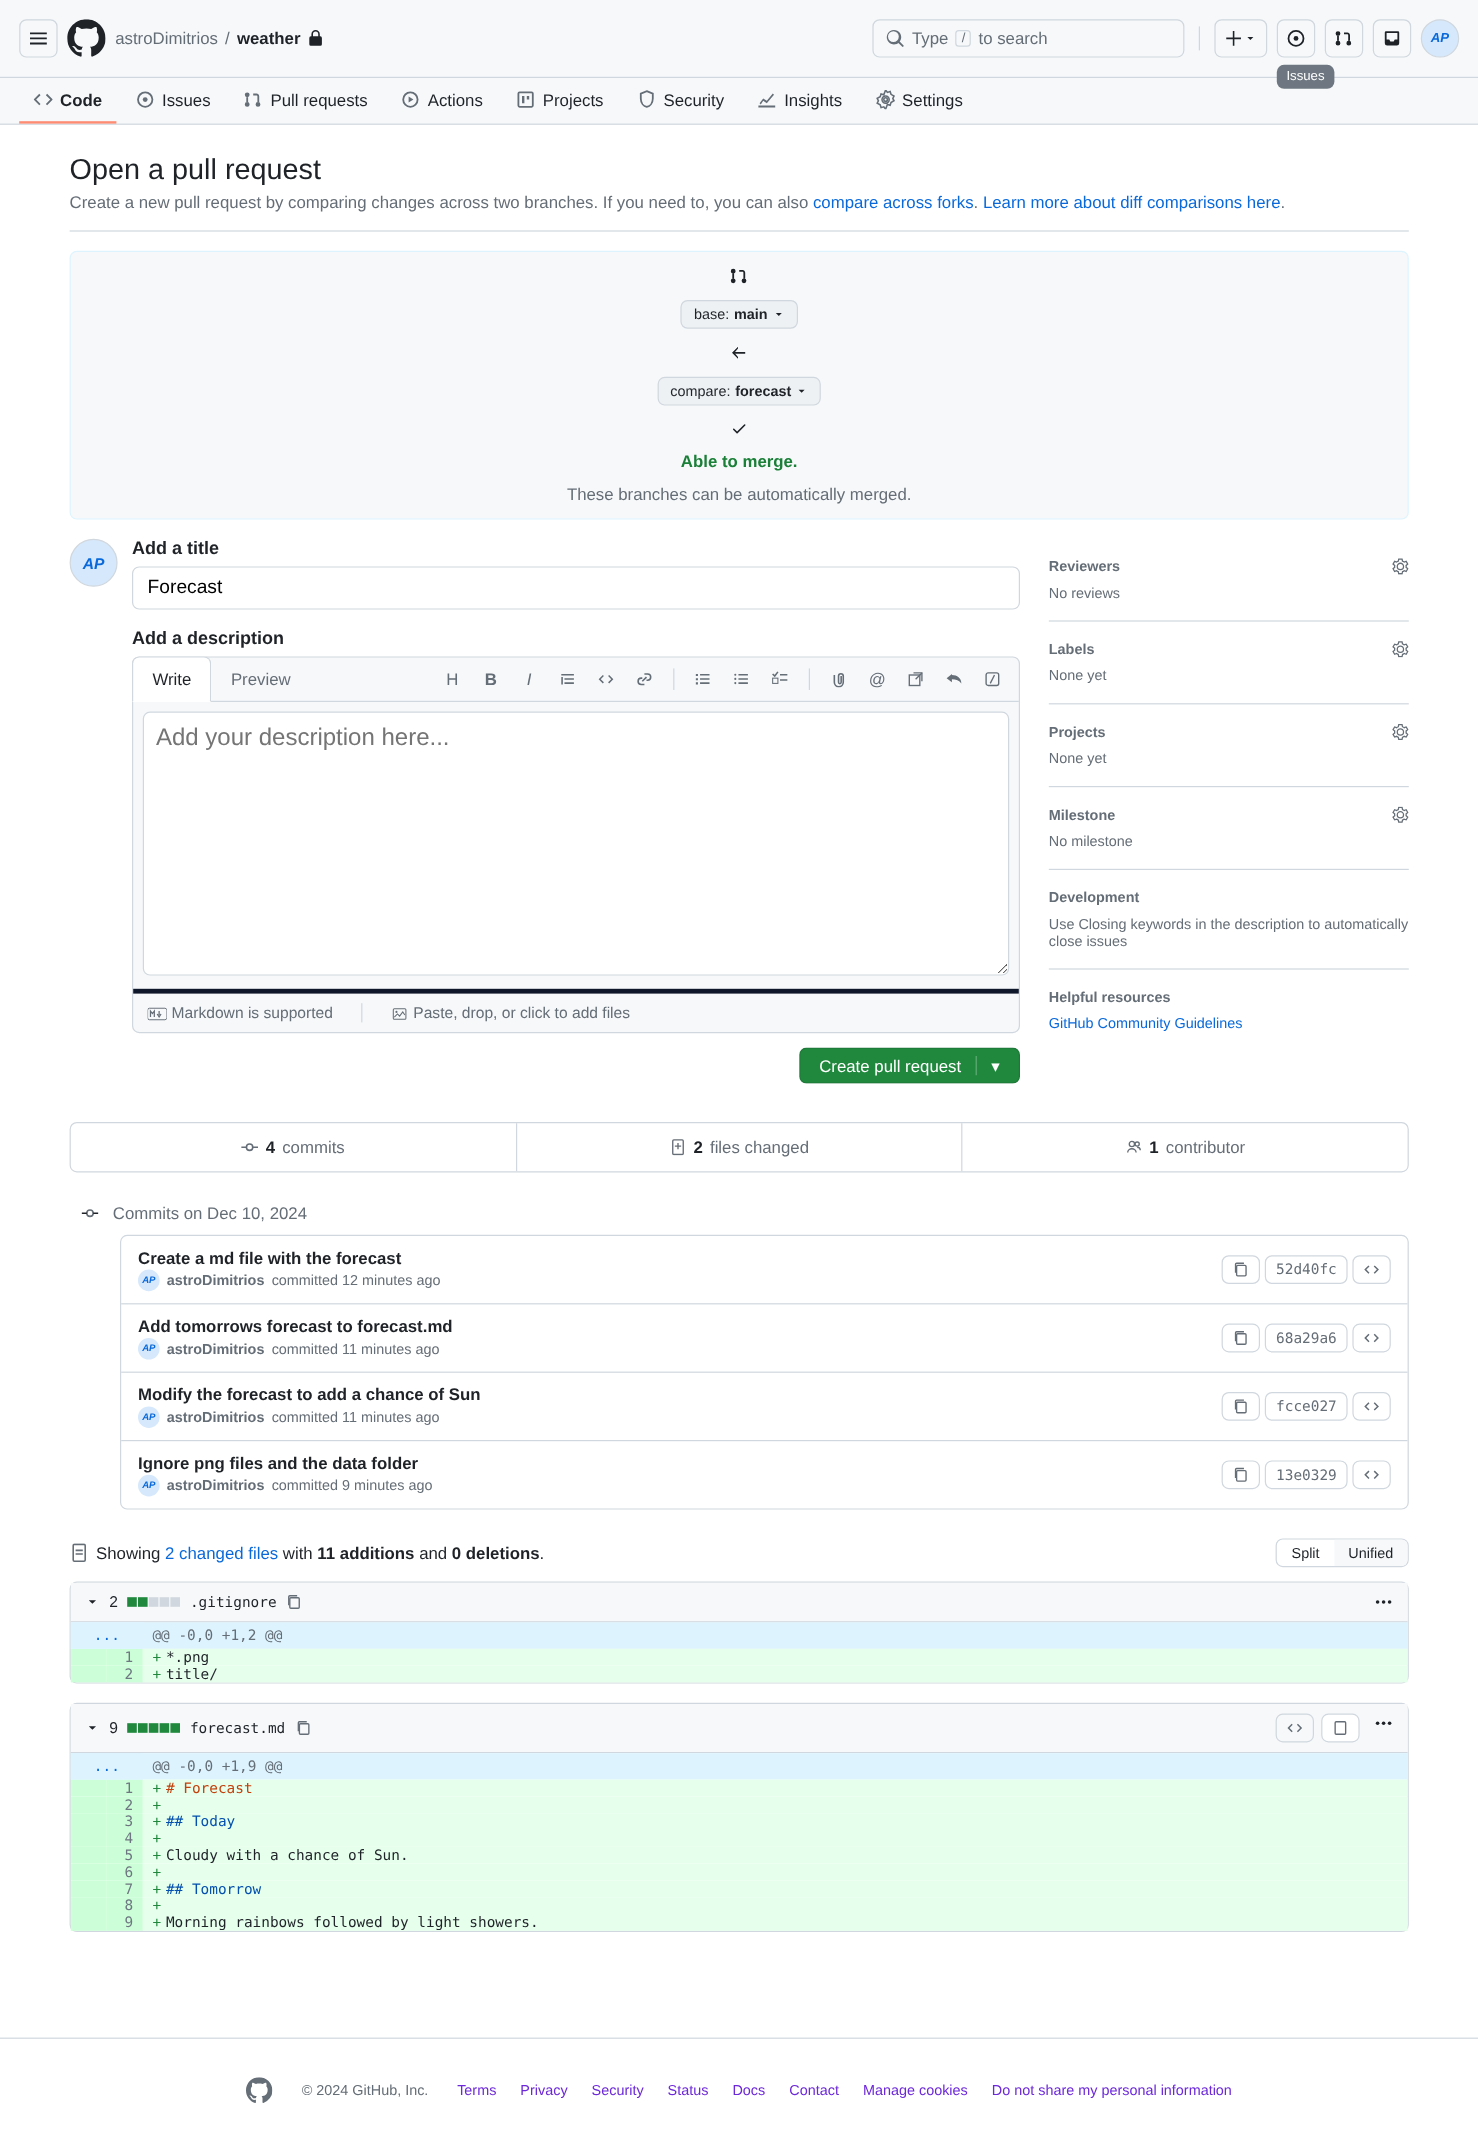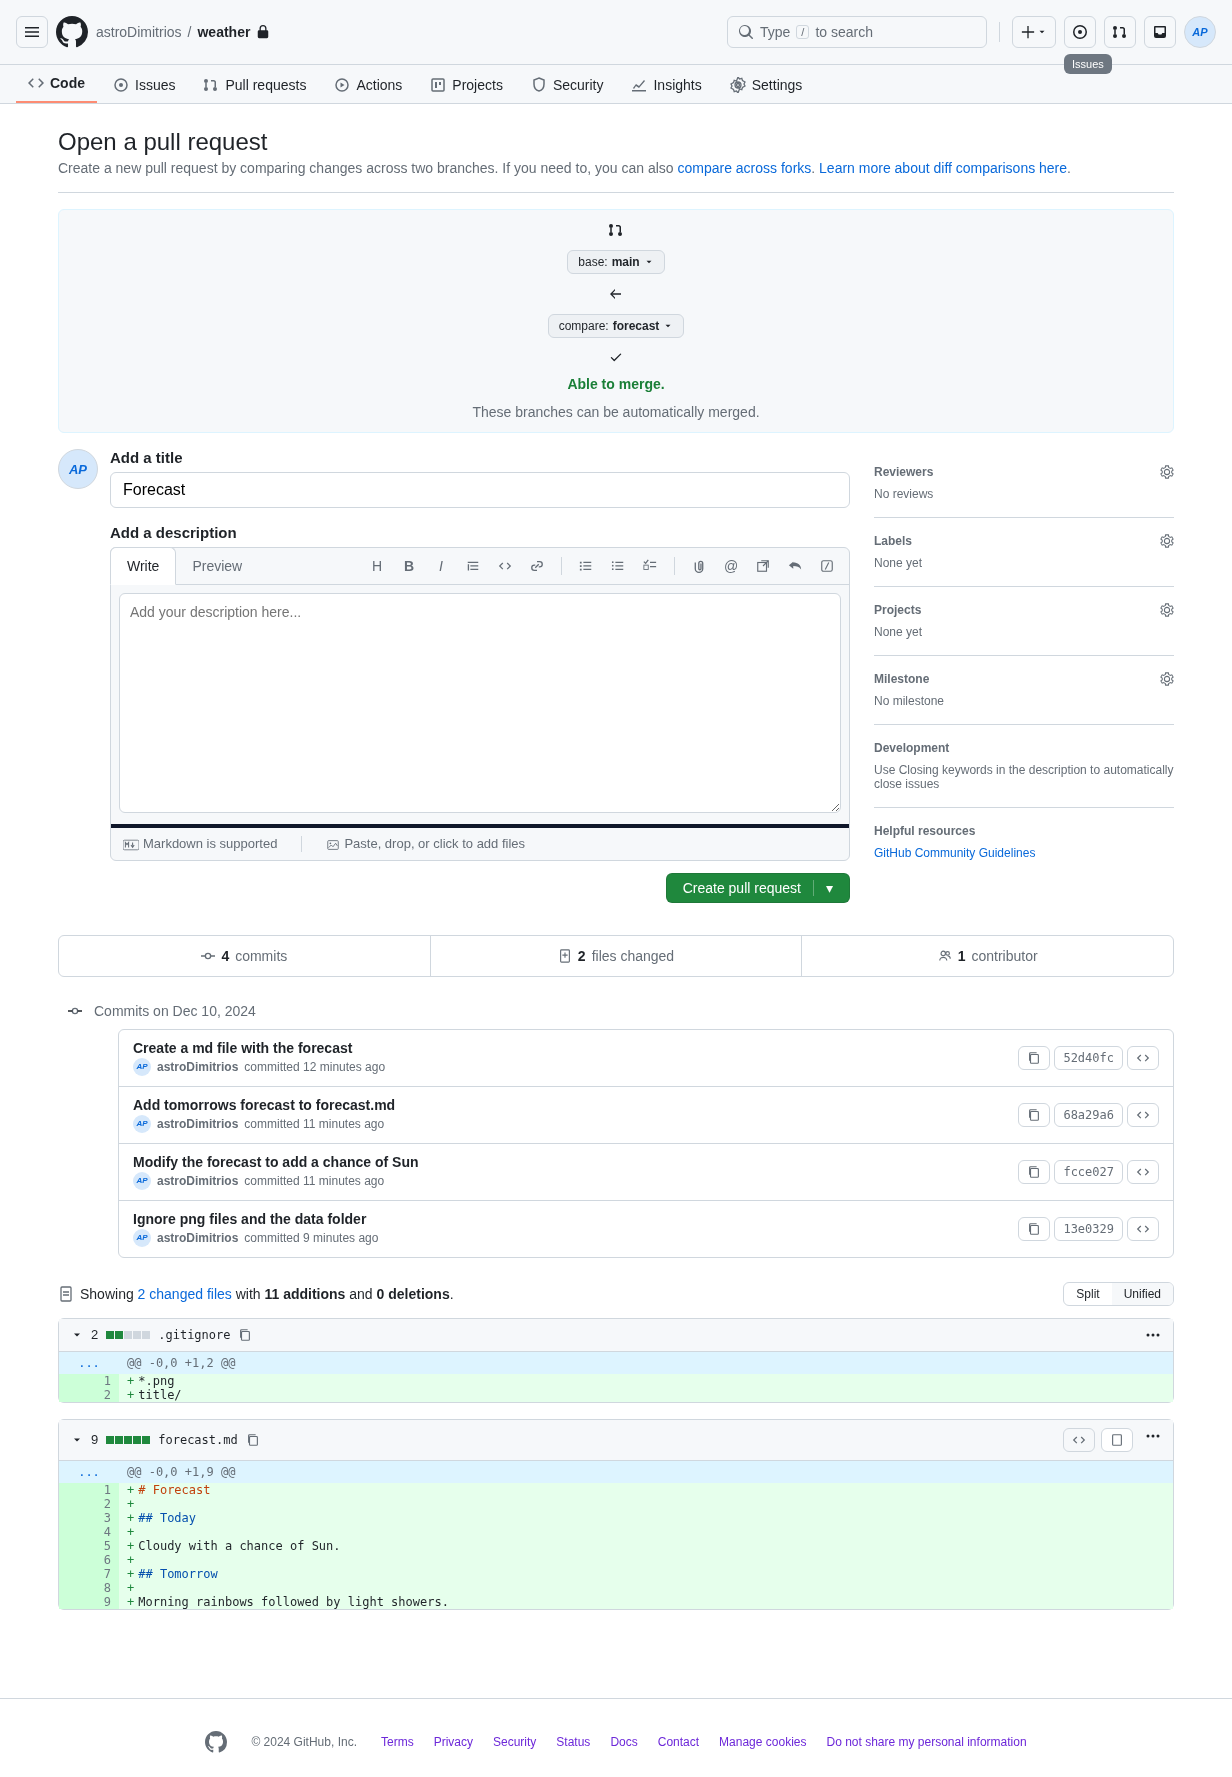--- a/index.html
+++ b/index.html
@@ -22,7 +22,7 @@
 
 
 .navtabs { display: flex; padding: 0 16px; background: #f6f8fa; border-bottom: 1px solid #d0d7de; gap: 4px; }
-.navtab { display: flex; align-items: flex-end; gap: 6px; padding: 10px 12px; color: #1f2328; font-size: 14px; cursor: pointer; }
+.navtab { display: flex; align-items: flex-start; gap: 6px; padding: 10px 12px; color: #1f2328; font-size: 14px; cursor: pointer; }
 .navtab.active { border-bottom: 2px solid #fd8c73; font-weight: 600; }
 .navtab svg { fill: #656d76; }
 

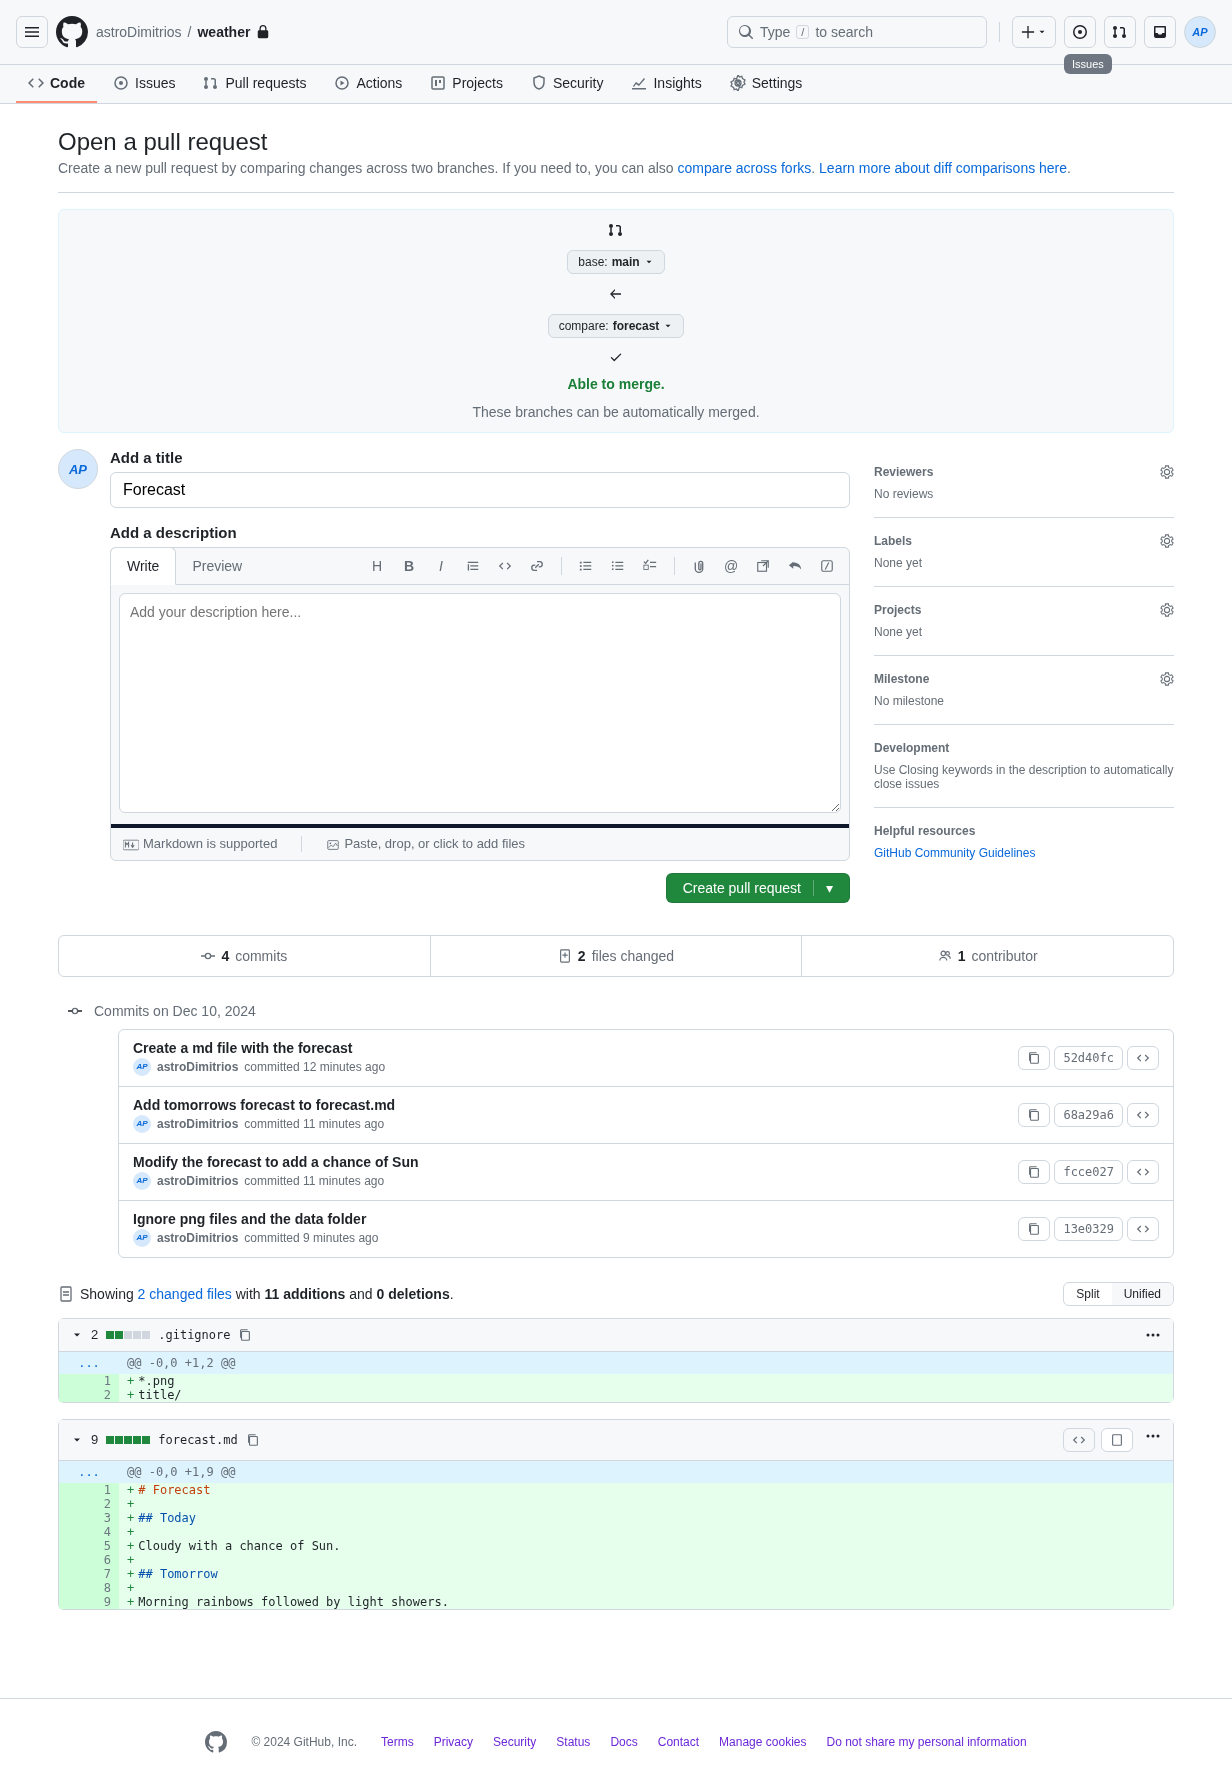--- a/index.html
+++ b/index.html
@@ -54,7 +54,7 @@
 .toolbar { display: flex; gap: 4px; margin-left: auto; padding-right: 8px; align-items: center; }
 .toolbar-sep { width: 1px; height: 18px; background: #d0d7de; margin: 0 6px; }
 .tool { width: 28px; height: 28px; display: flex; align-items: center; justify-content: center; color: #656d76; cursor: pointer; border-radius: 4px; }
-.desc-area { background: #fff; margin: 8px; border: 1px solid #d0d7de; border-radius: 6px; min-height: 220px; padding: 10px; font-size: 14px; resize: vertical; width: calc(100% - 16px); font-family: inherit; }
+.desc-area { background: #fff; margin: 8px; border: 1px solid #d0d7de; border-radius: 6px; min-height: 220px; padding: 10px; font-size: 20px; resize: vertical; width: calc(100% - 16px); font-family: inherit; }
 .editor-footer { display: flex; padding: 8px 12px; border-top: 4px solid #0f172a; font-size: 13px; color: #656d76; }
 .editor-footer .sep { margin: 0 24px; border-left: 1px solid #d0d7de; }
 

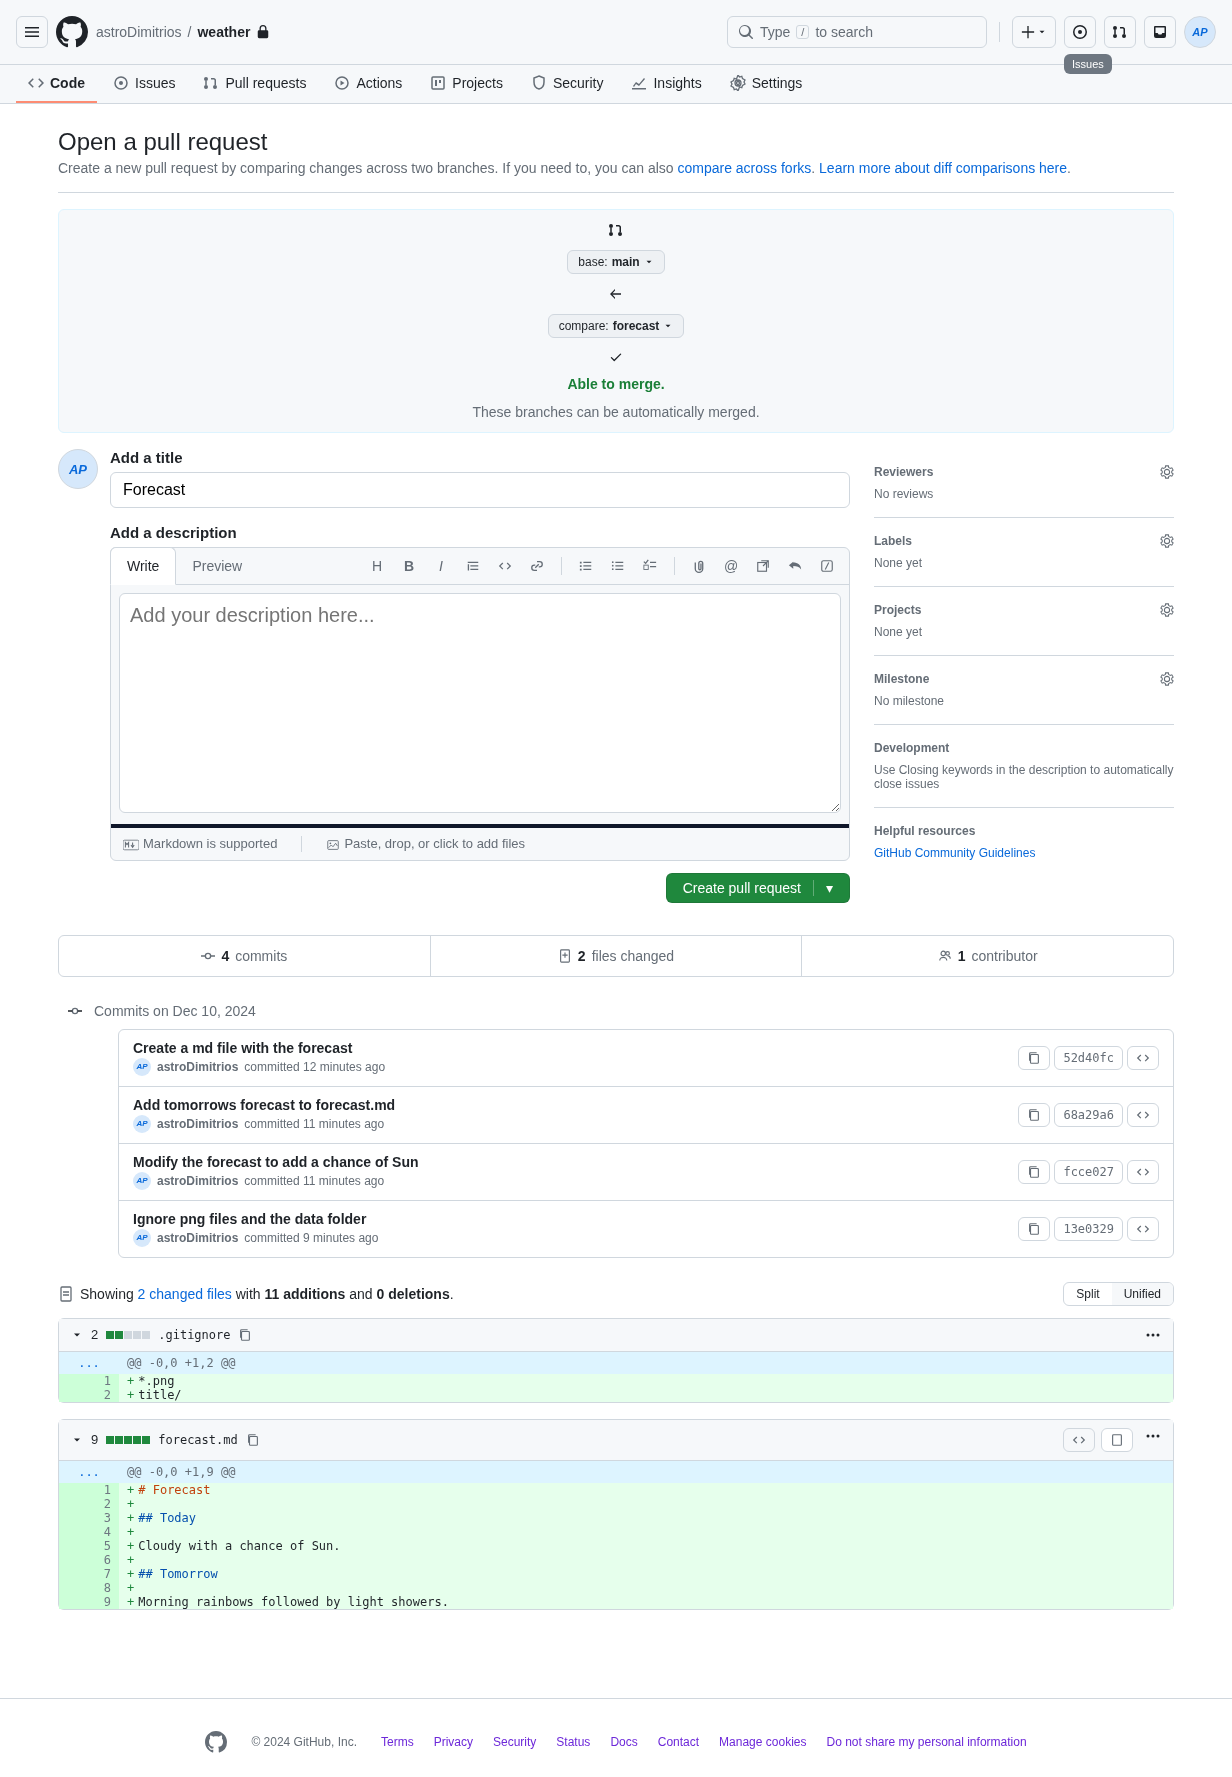--- a/index.html
+++ b/index.html
@@ -79,7 +79,7 @@
 
 .timeline { margin-top: 16px; }
 .timeline-head { color: #656d76; font-size: 14px; margin: 10px 0 10px 30px; }
-.commit-list { border: 1px solid #d0d7de; border-radius: 6px; margin-left: 60px; }
+.commit-list { border: 1px solid #d0d7de; border-radius: 6px; margin-left: 42px; }
 .commit-row { display: flex; align-items: center; padding: 10px 14px; border-bottom: 1px solid #d0d7de; }
 .commit-row:last-child { border-bottom: none; }
 .commit-info { flex: 1; }

